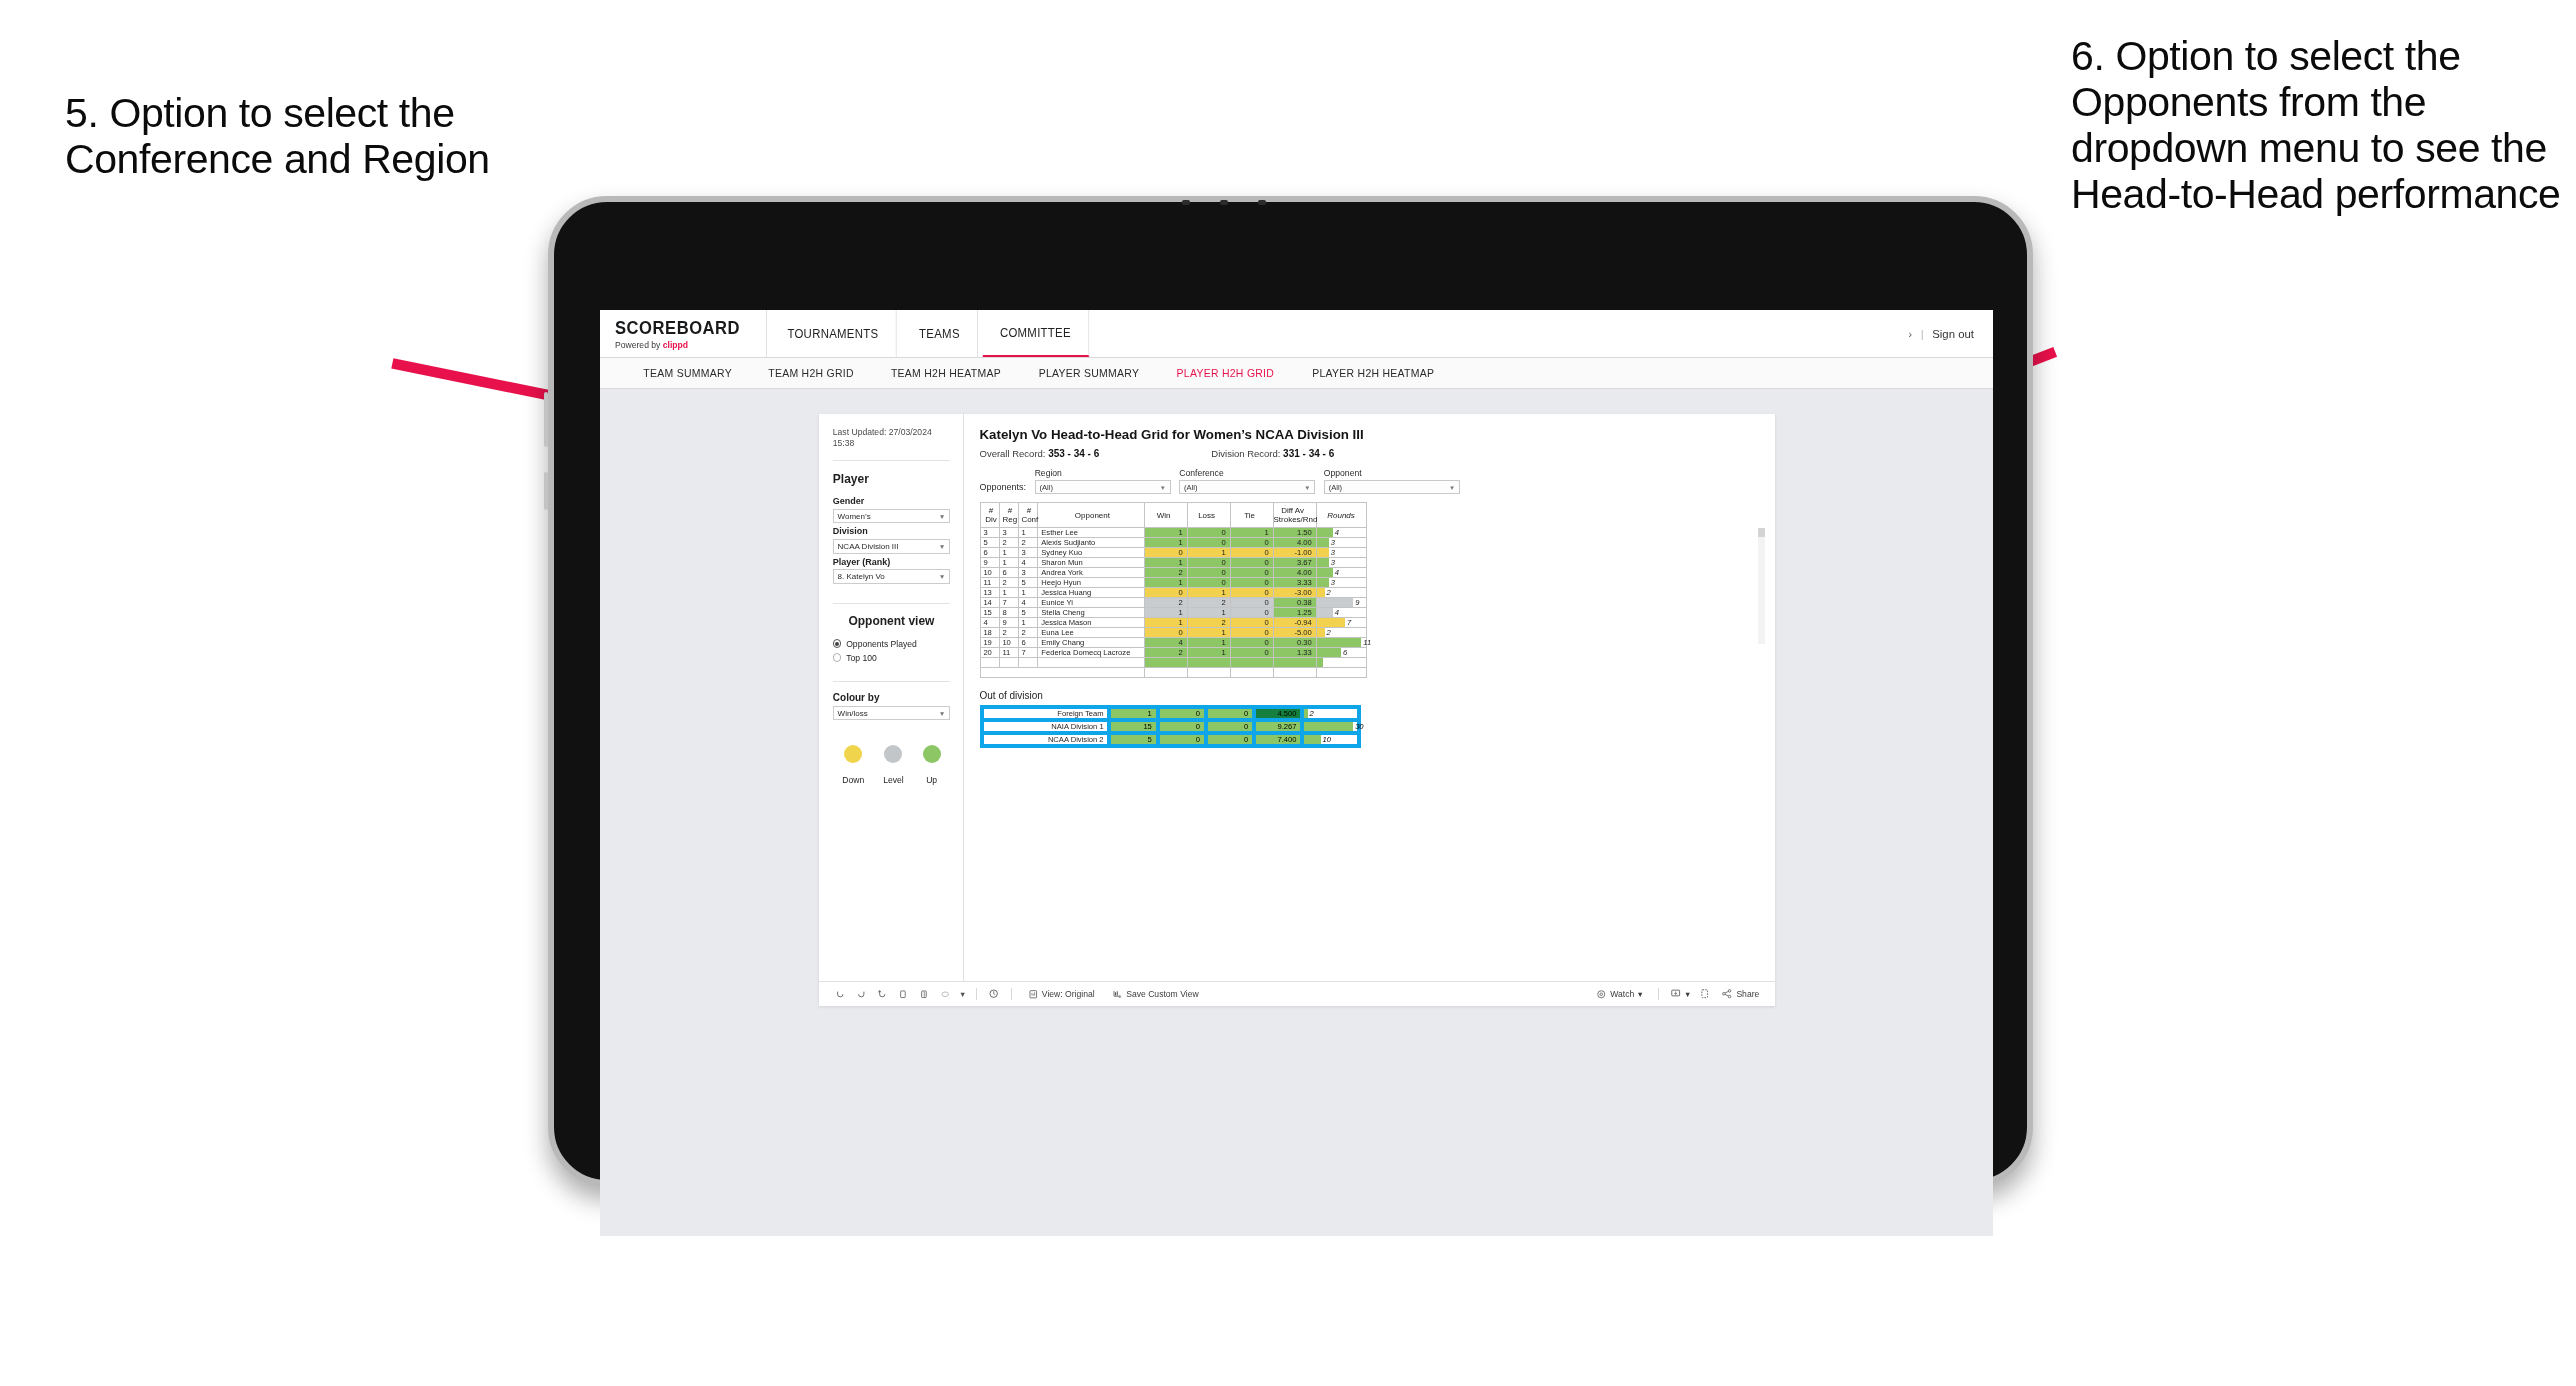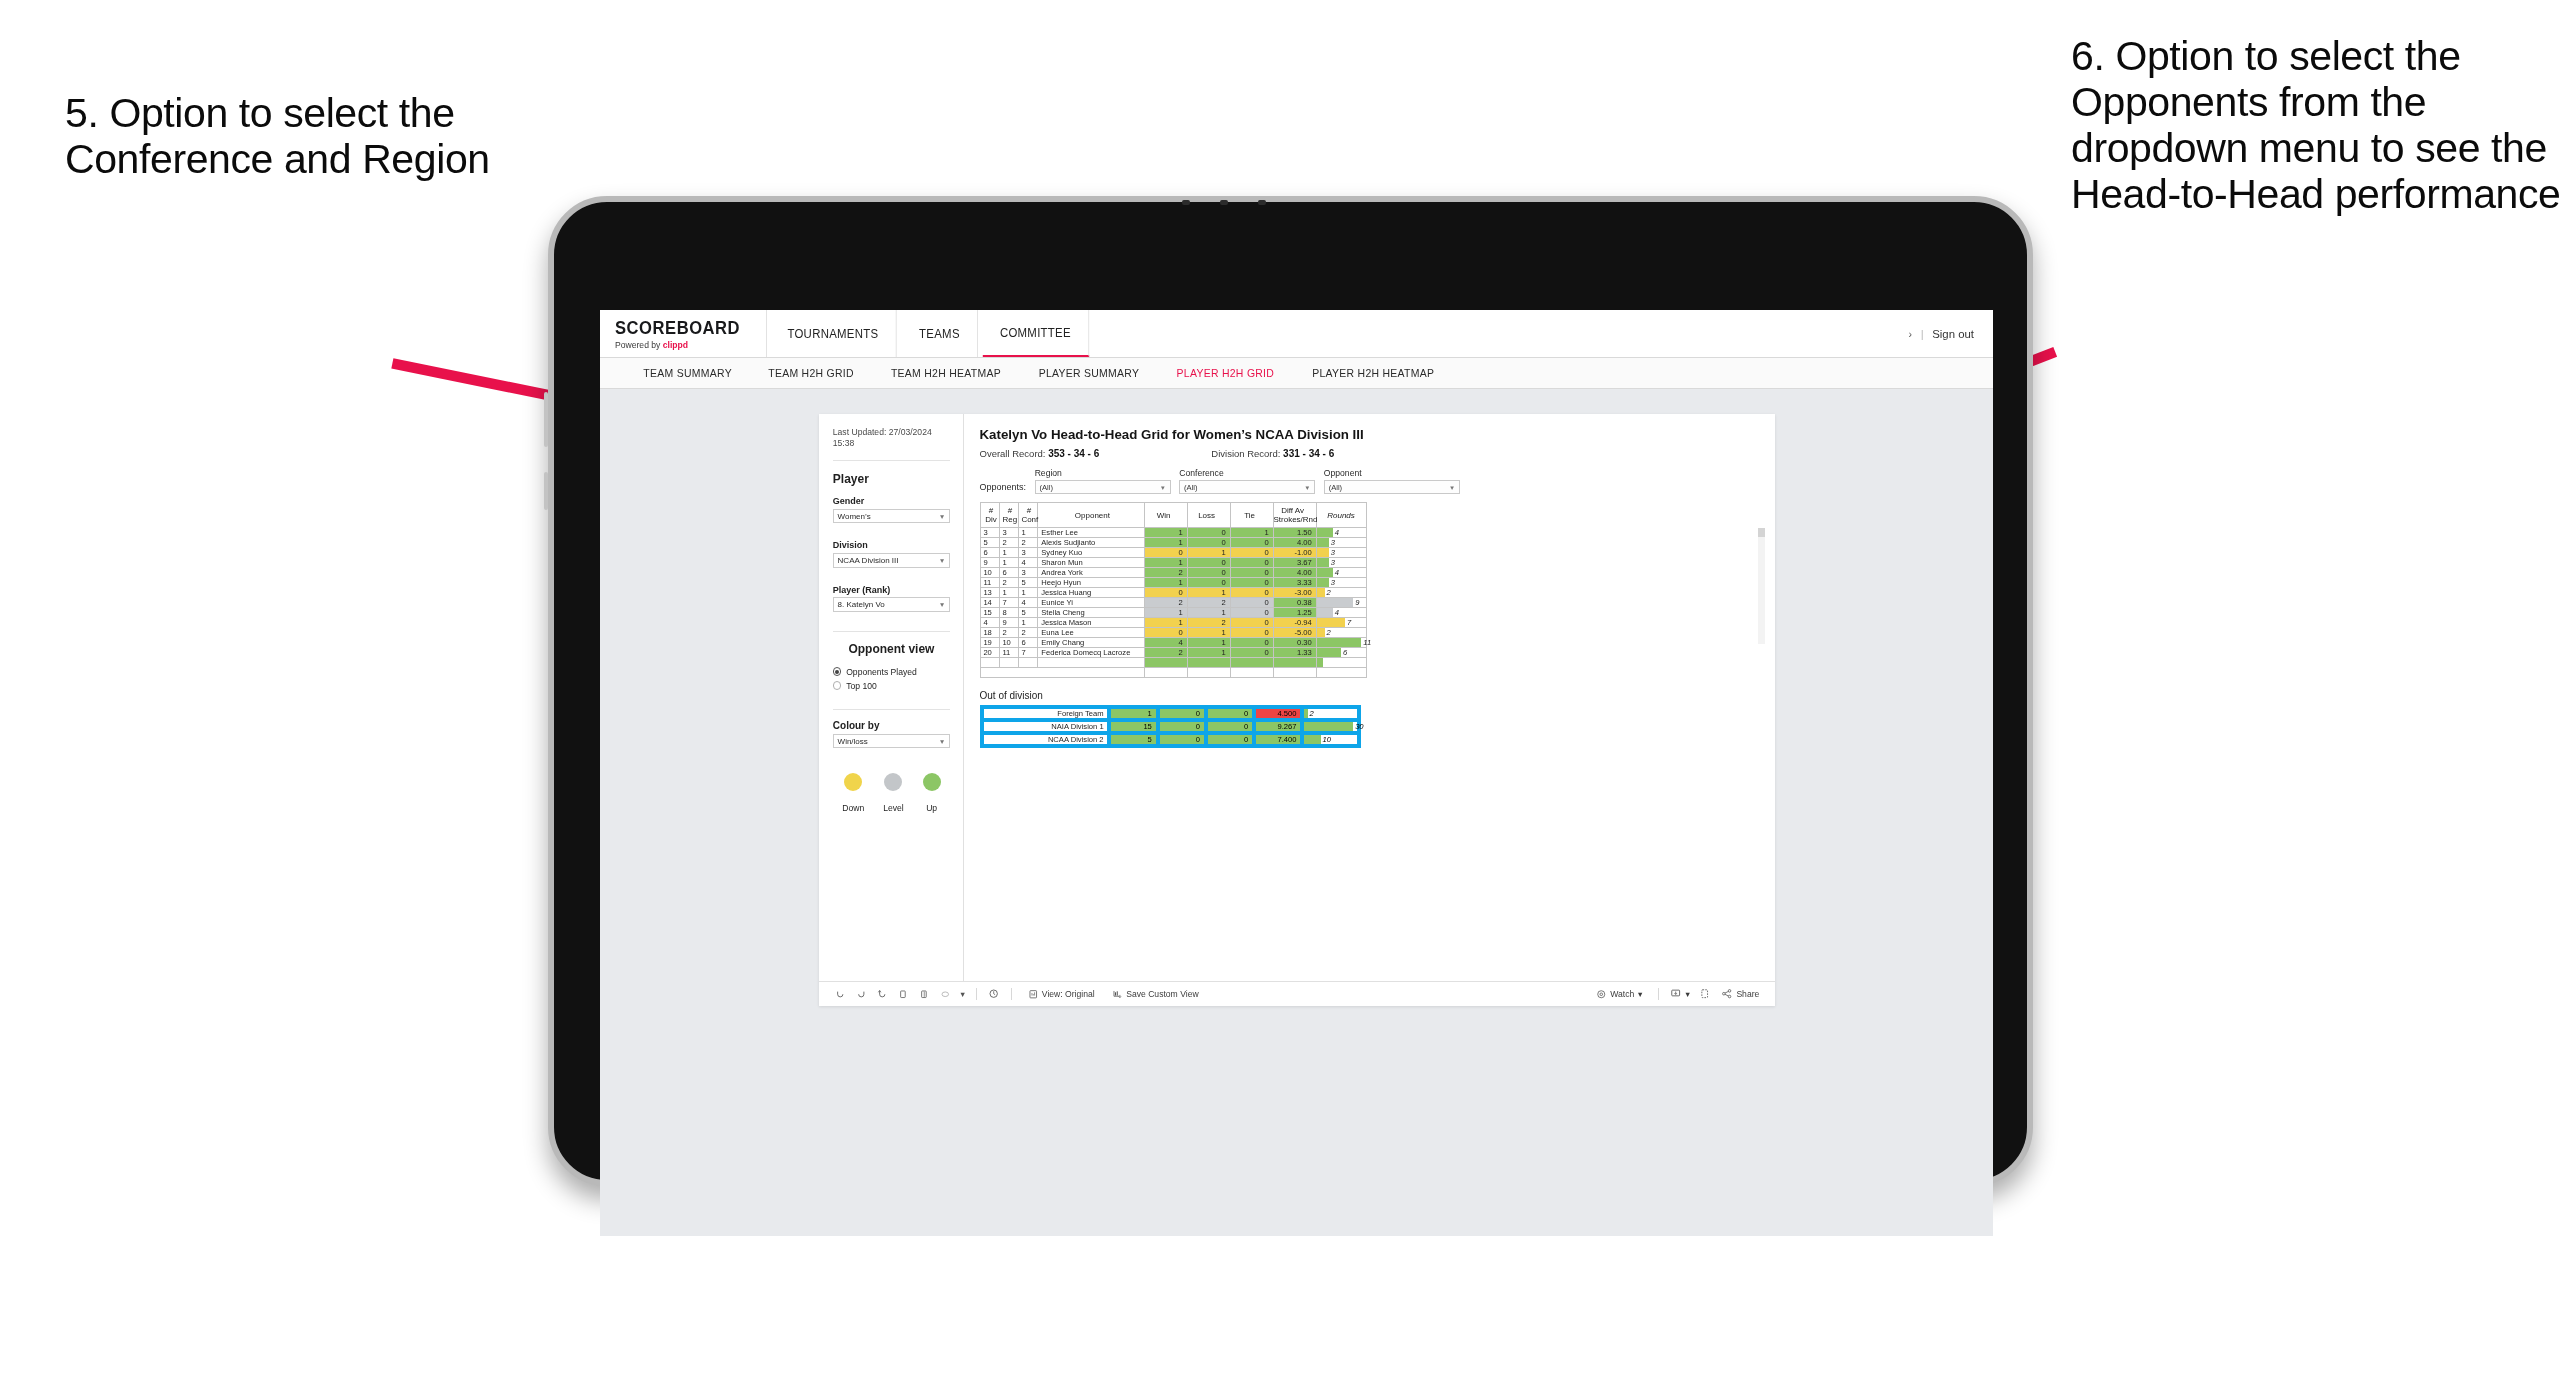--- a/index.html
+++ b/index.html
@@ -115,7 +115,7 @@
   .side-h { font-size: 12px; font-weight: bold; color: #1f1f1f; margin-bottom: 10.5px; }
   .side-h.center { text-align: center; }
   .fld-label { font-size: 9px; font-weight: bold; color: #222; margin-bottom: 2.9px; }
-  .fld-group { margin-bottom: 17px; }
+  .fld-group { margin-bottom: 3px; }
   .fake-select {
     height: 14.3px; border: 1px solid #cccccc; background: #fff;
     display: flex; align-items: center; justify-content: space-between;

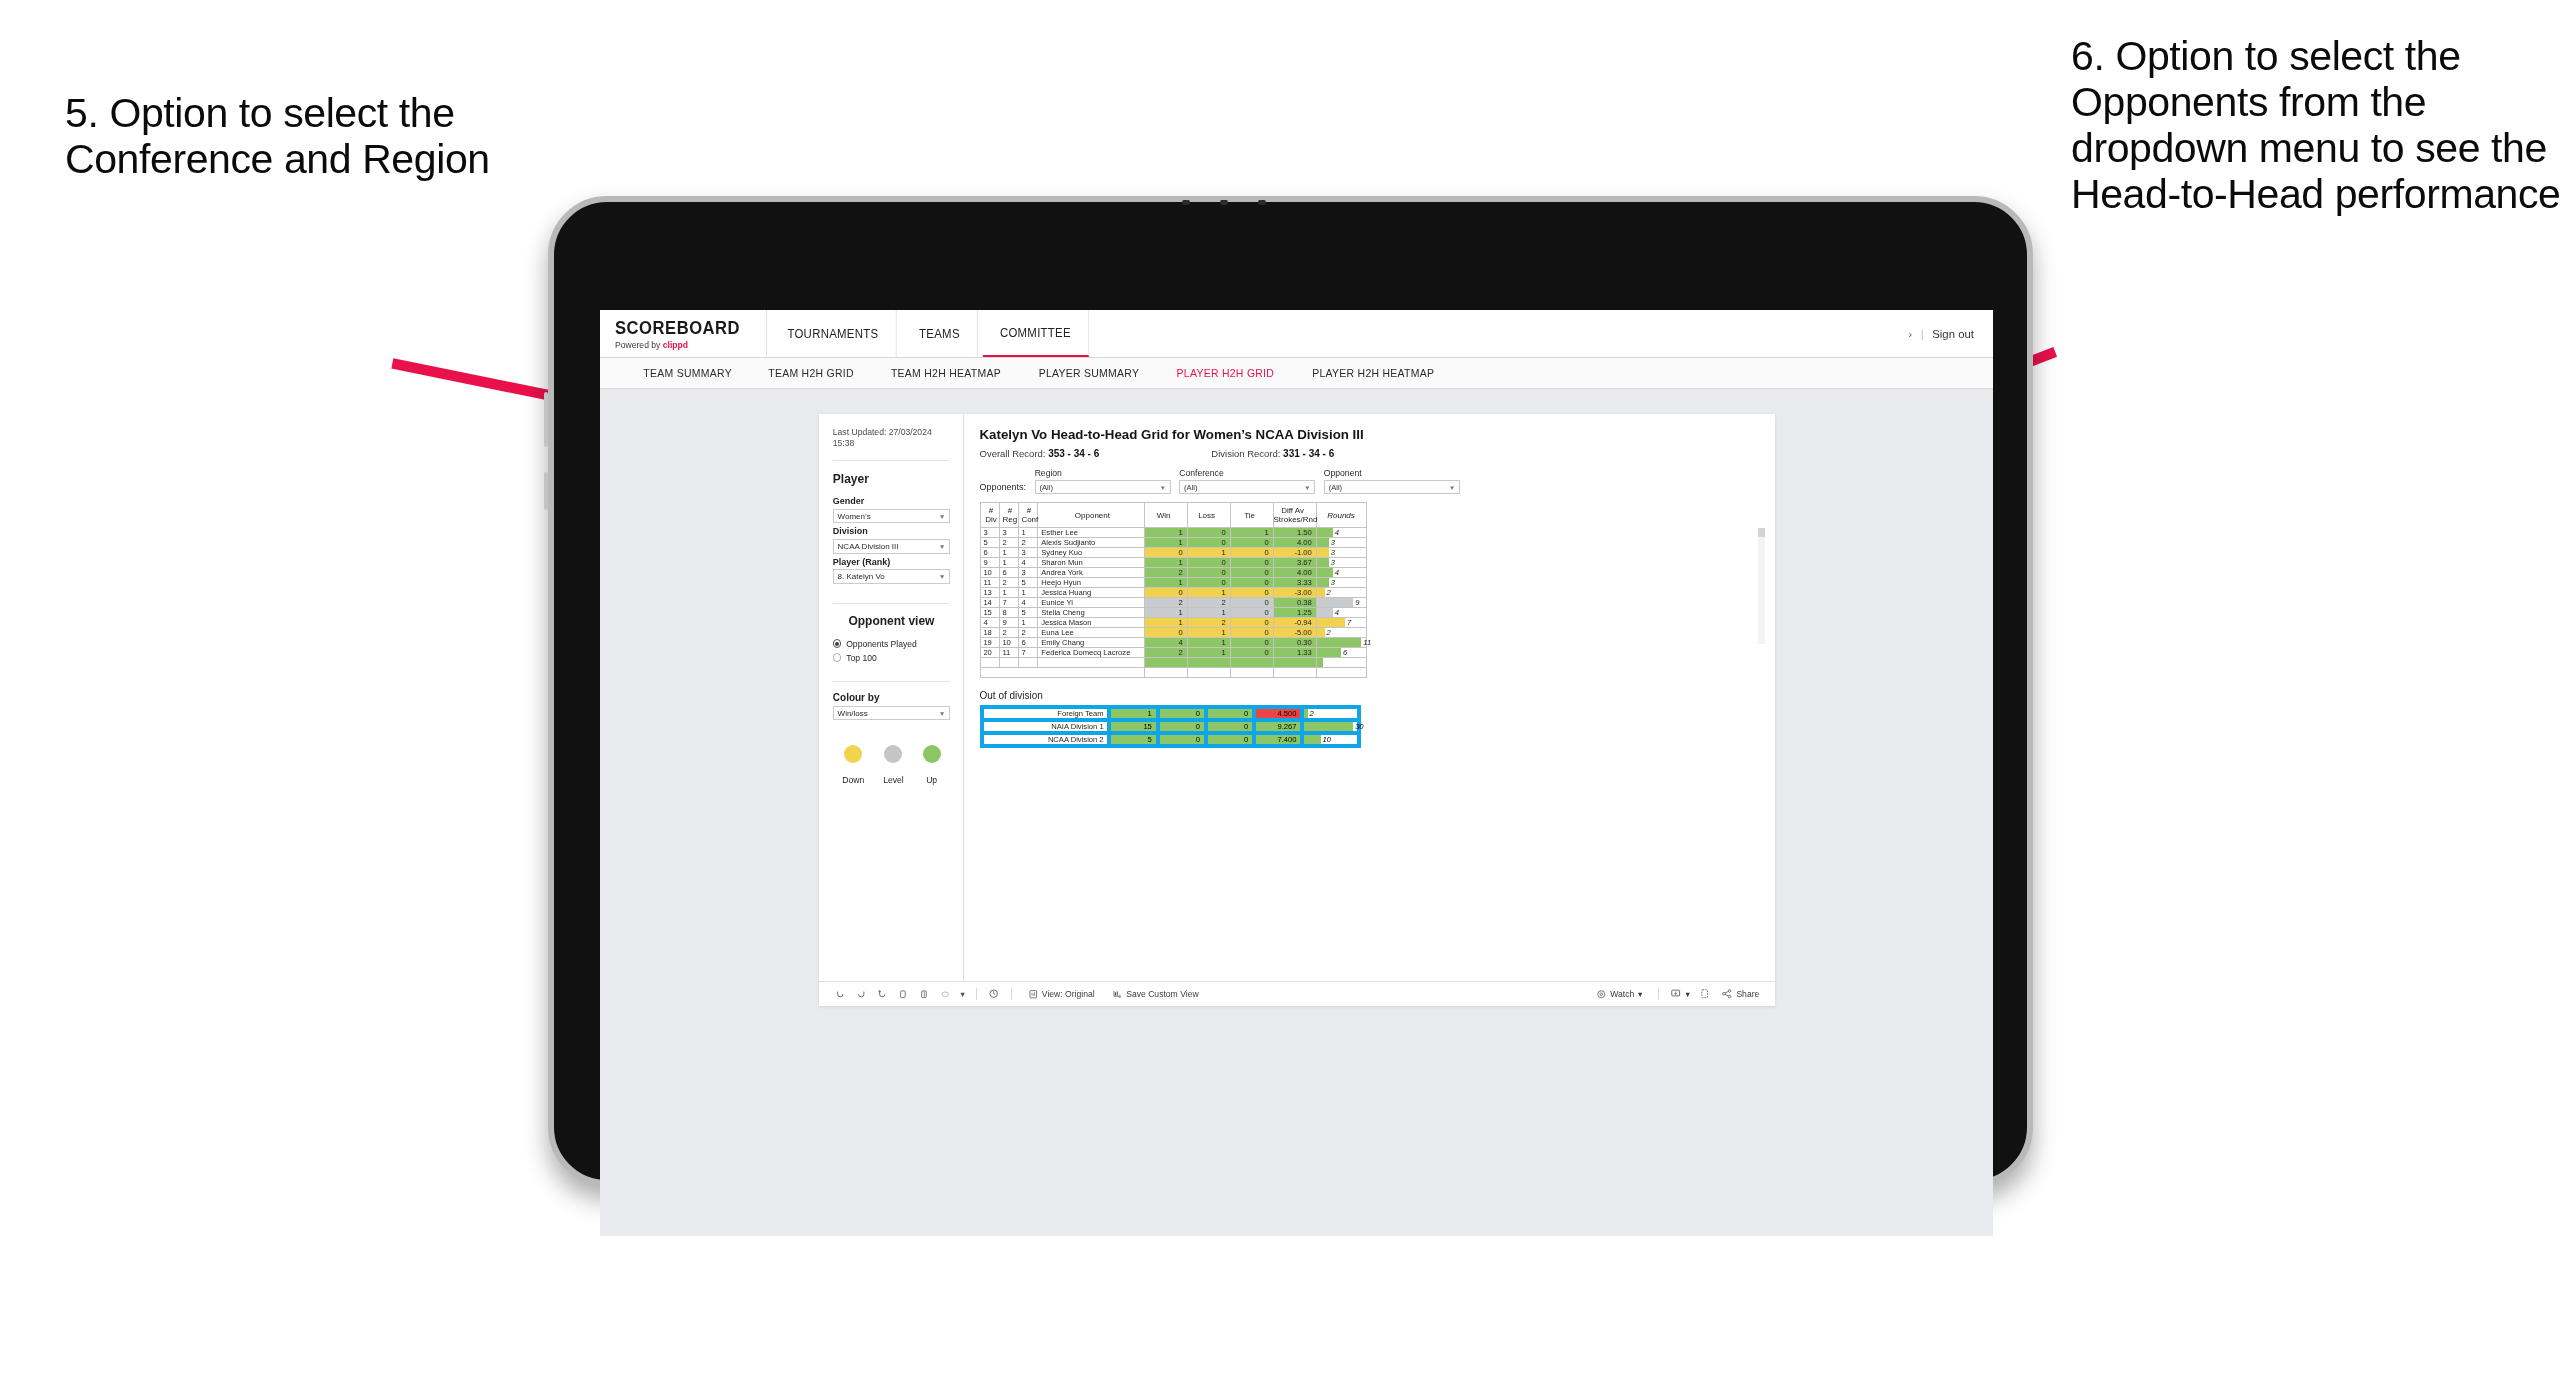--- a/index.html
+++ b/index.html
@@ -593,7 +593,7 @@
                     <td class="c-val" style="background:#8CC665">1</td>
                     <td class="c-val" style="background:#8CC665">0</td>
                     <td class="c-val" style="background:#8CC665">0</td>
-                    <td class="c-val" style="background:#ef4444">4.500</td>
+                    <td class="c-val" style="background:#15803d">4.500</td>
                     <td class="c-rnd">
                       <span class="rnd-bar" style="width:6.25%;background:#8CC665"></span>
                       <span class="rnd-txt" style="left:6.25%">2</span>

